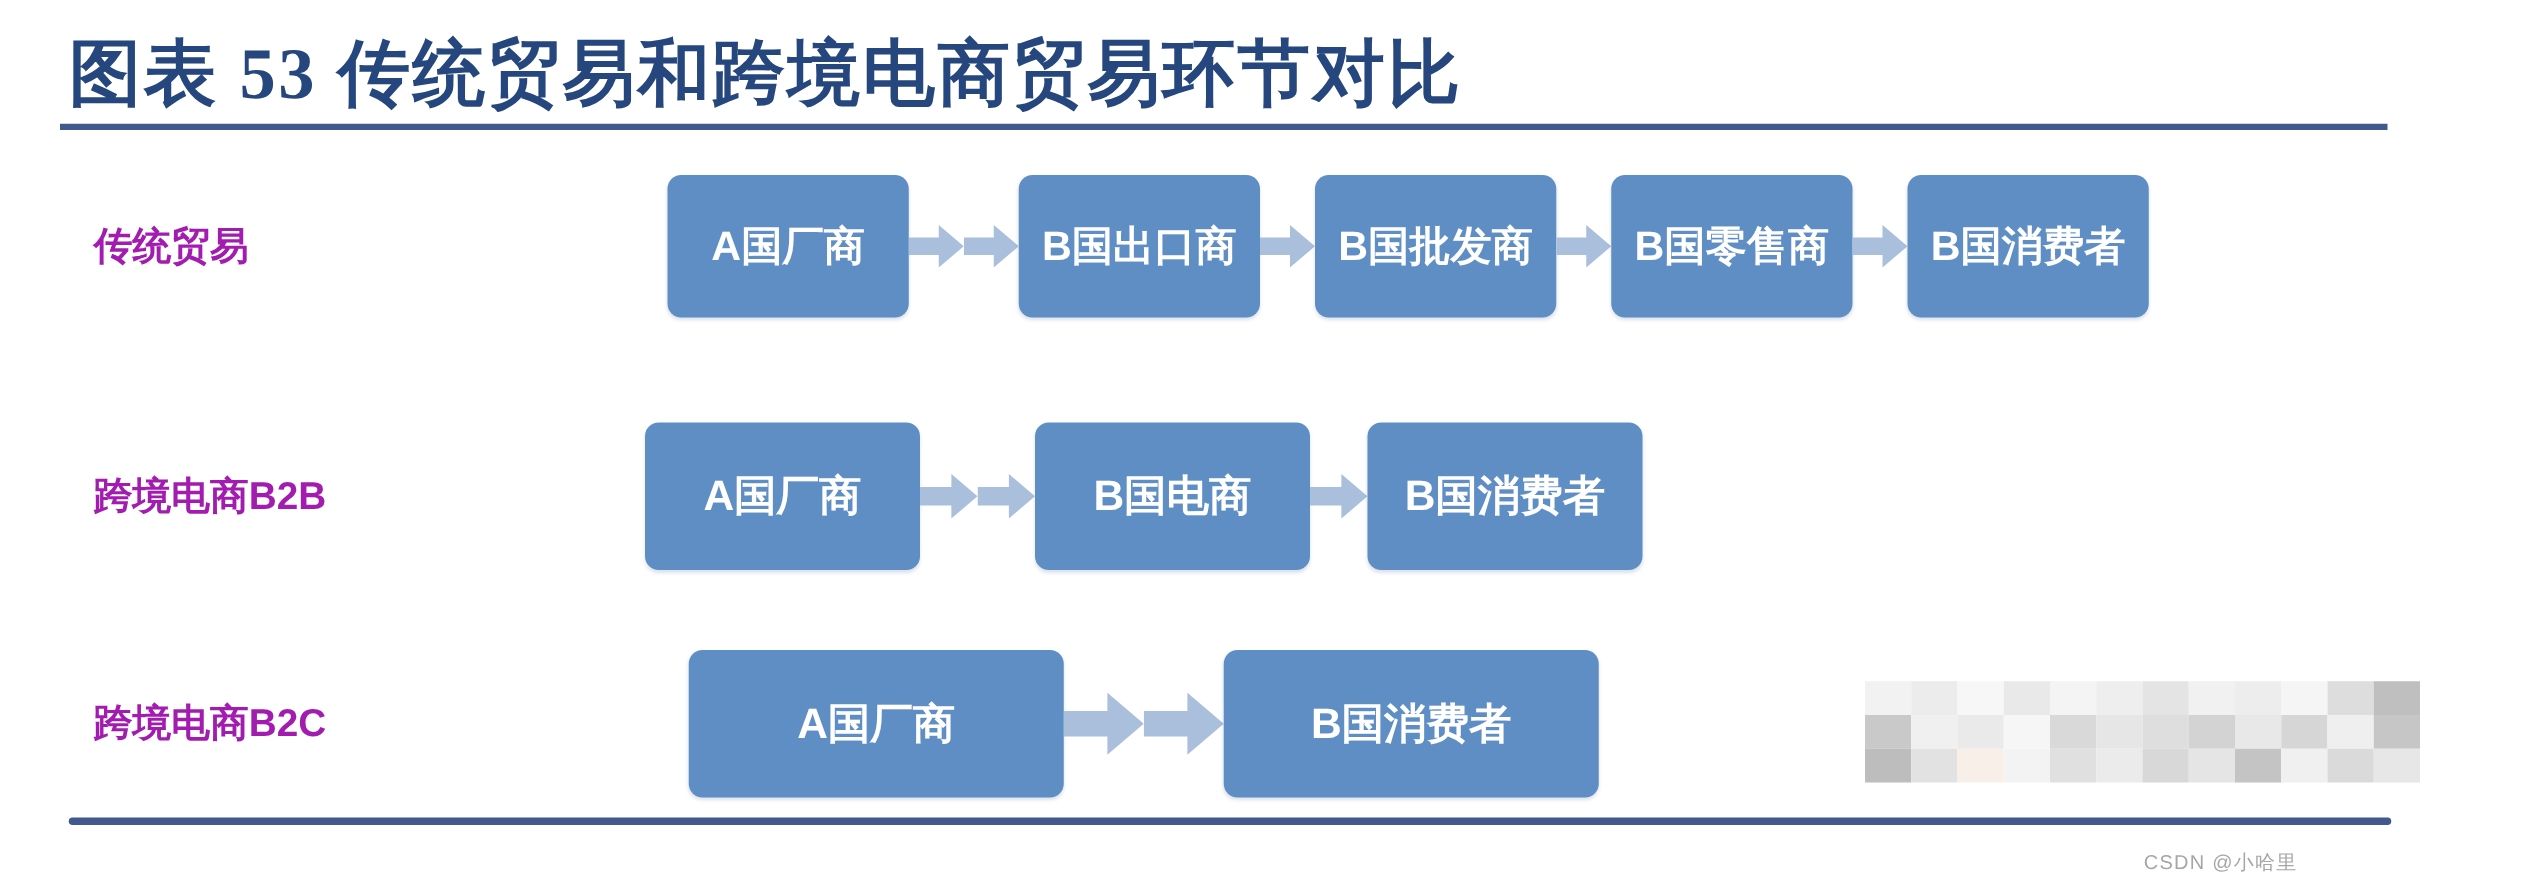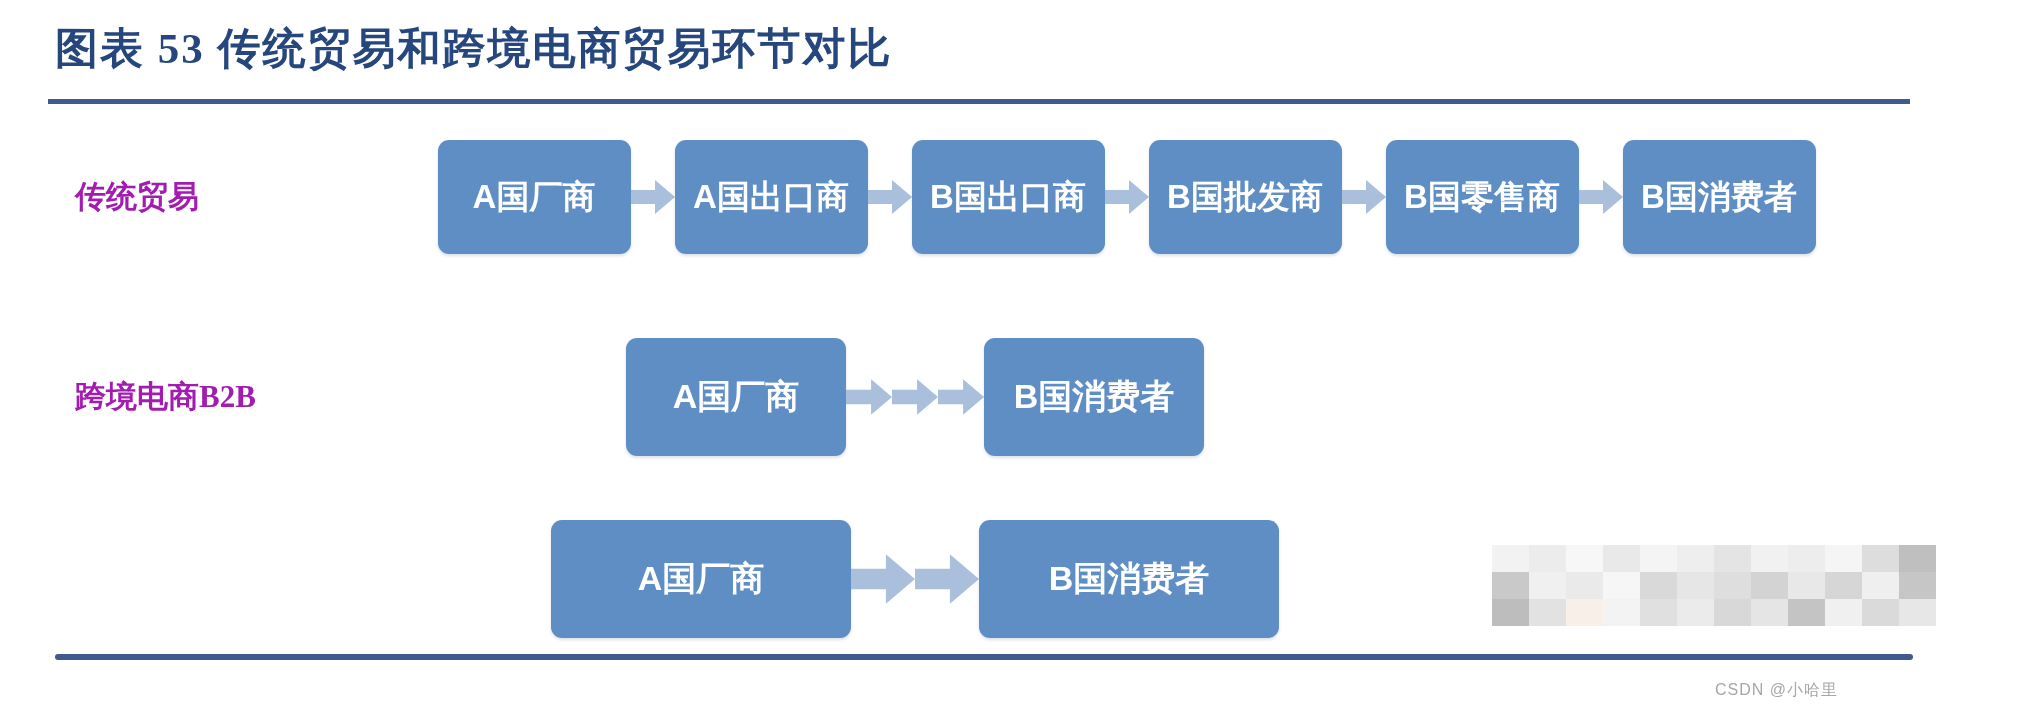--- a/index.html
+++ b/index.html
@@ -14,7 +14,7 @@
     position:absolute;left:55px;top:20px;
     font-family:"Liberation Serif", serif;
     font-weight:bold;
-    font-size:43px;
+    font-size:58px;
     letter-spacing:2px;
     color:#26477e;
     white-space:nowrap;

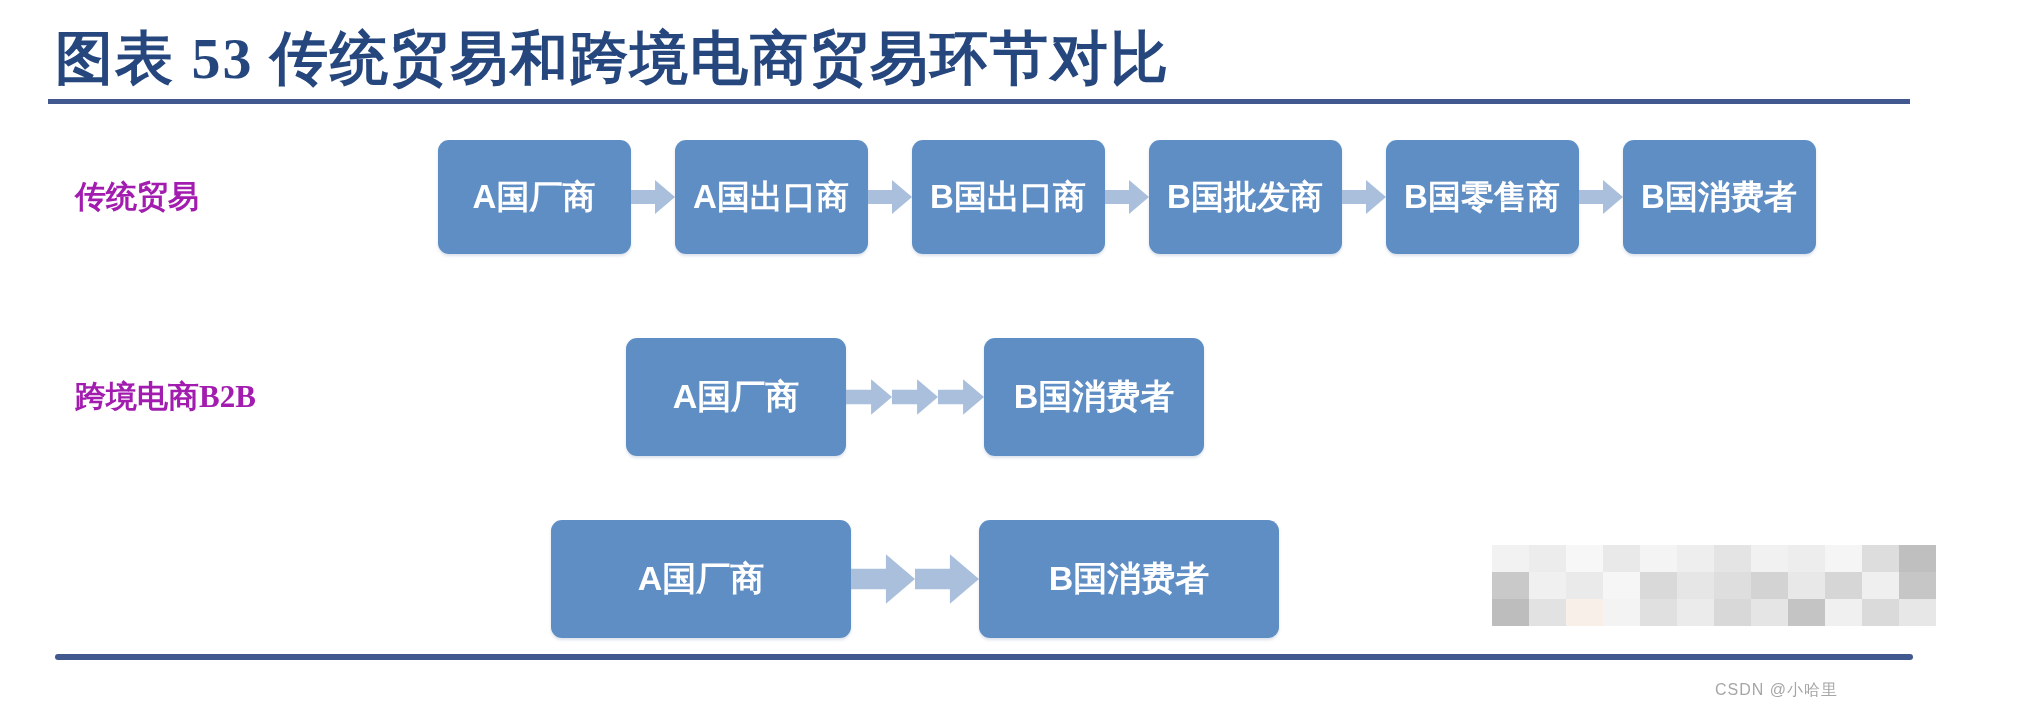--- a/index.html
+++ b/index.html
@@ -70,7 +70,6 @@
     <svg class="arrow" width="44" height="34" viewBox="0 0 44 34">
         <polygon points="0,10 24,10 24,0 44,17 24,34 24,24 0,24"></polygon>
       </svg>
-    <div class="box">A国出口商</div>
     <svg class="arrow" width="44" height="34" viewBox="0 0 44 34">
         <polygon points="0,10 24,10 24,0 44,17 24,34 24,24 0,24"></polygon>
       </svg>

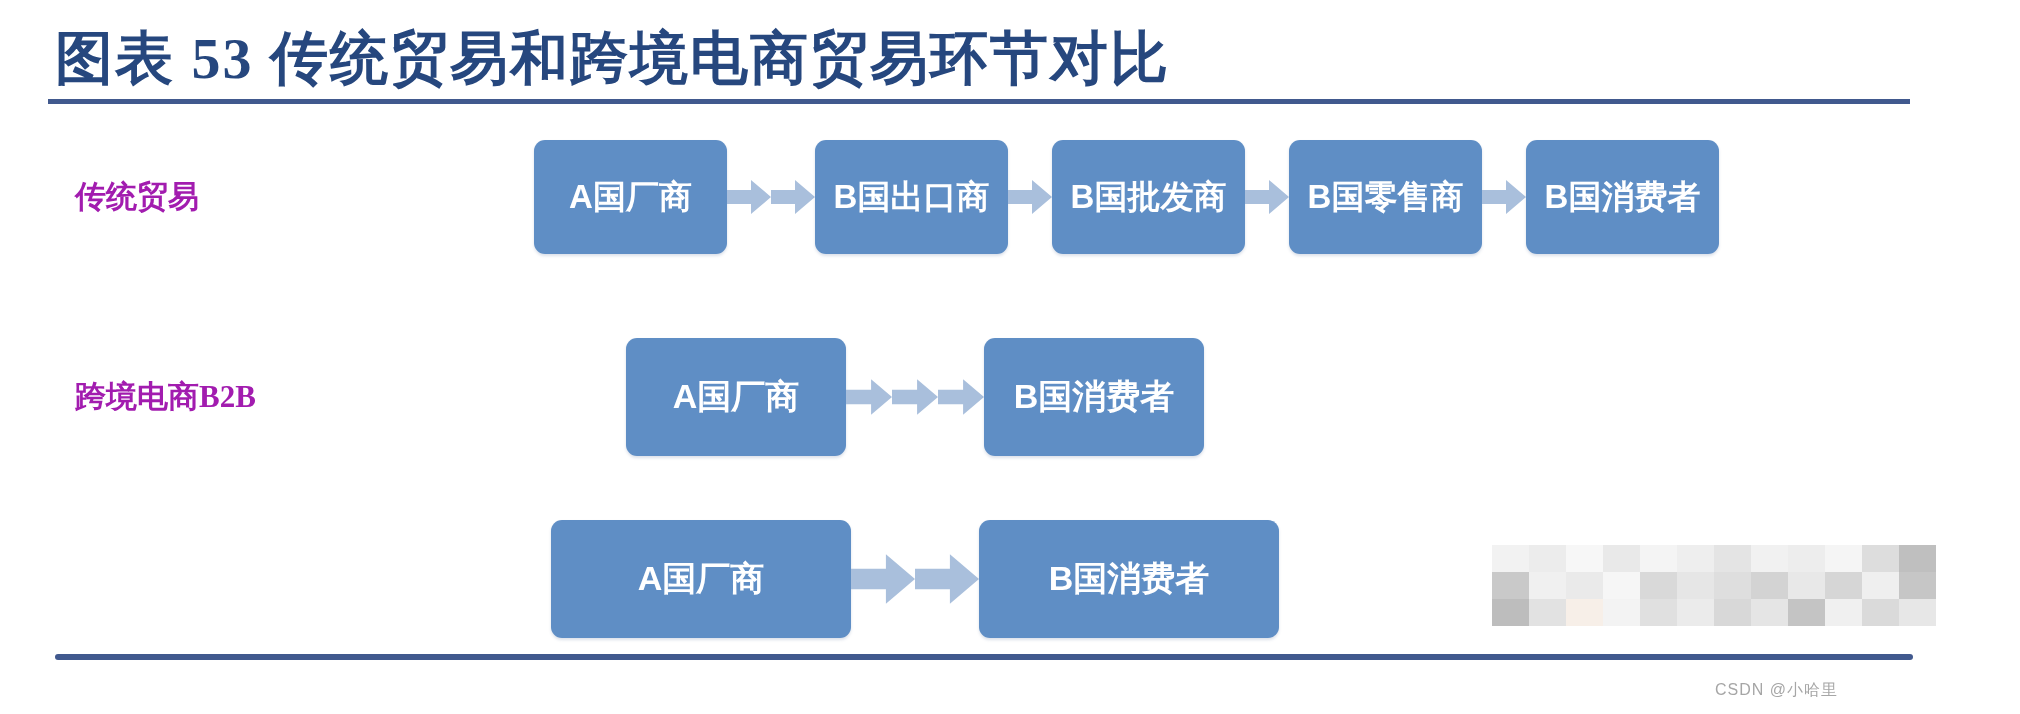--- a/index.html
+++ b/index.html
@@ -88,7 +88,7 @@
     <div class="box">B国消费者</div>
   </div>
 
-  <div class="row-label" style="top:338px;height:118px;font-family:Liberation Serif, serif;">跨境电商B2B</div>
+  <div class="row-label" style="top:338px;height:118px;">跨境电商B2B</div>
   <div class="flow row2" style="left:340px;top:338px;width:1150px;height:118px;">
     <div class="box">A国厂商</div>
     <svg class="arrow" width="46" height="36" viewBox="0 0 44 34">

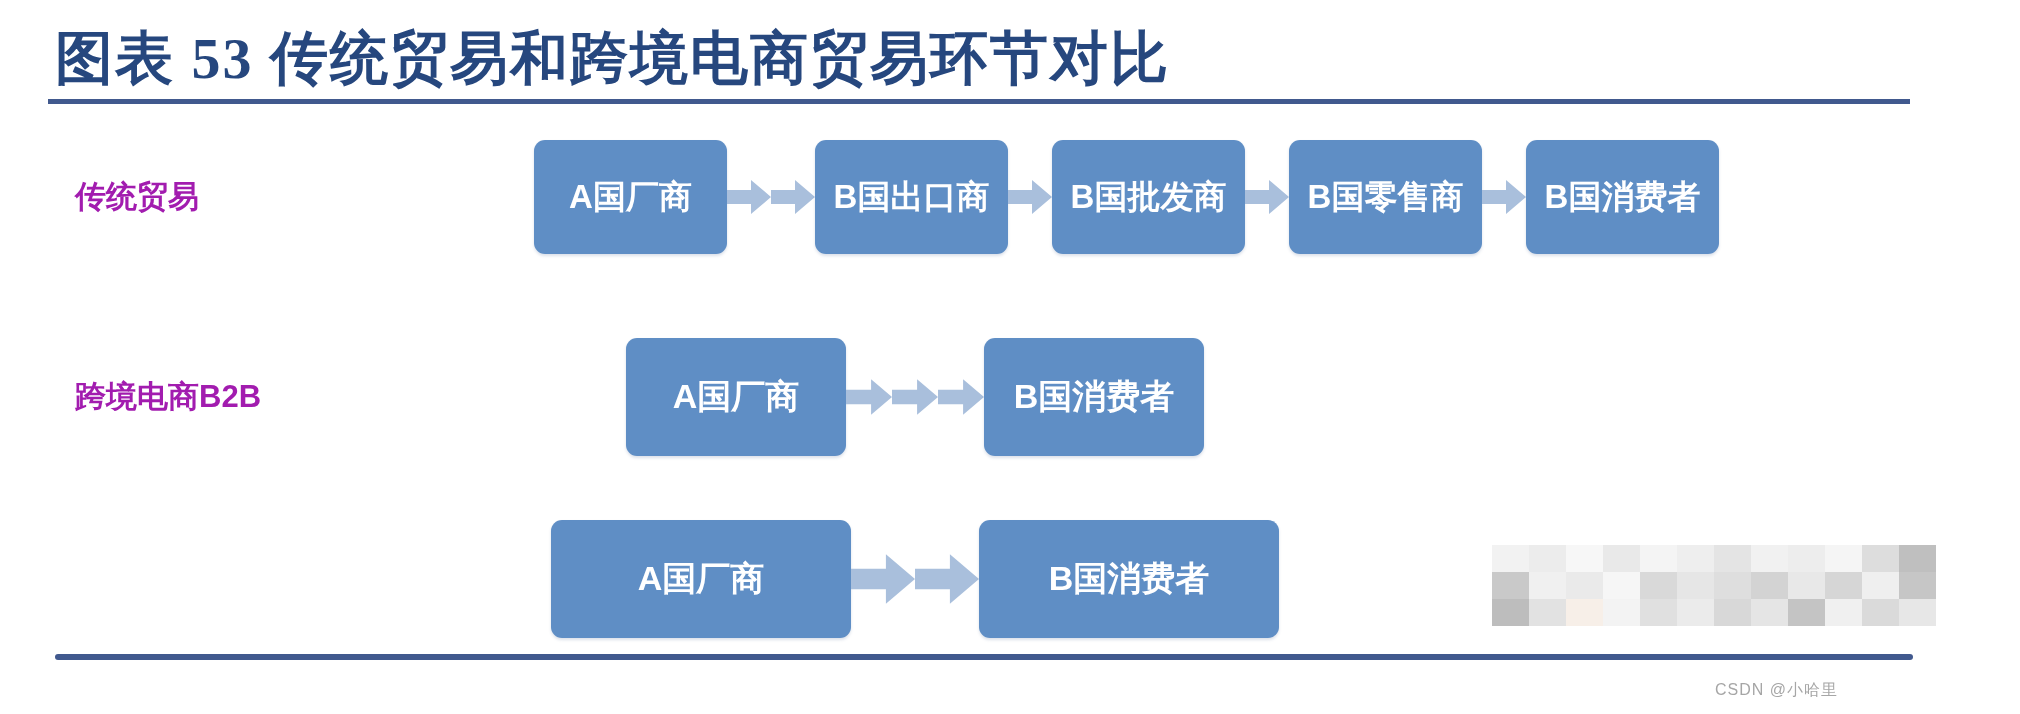--- a/index.html
+++ b/index.html
@@ -97,6 +97,7 @@
     <svg class="arrow" width="46" height="36" viewBox="0 0 44 34">
         <polygon points="0,10 24,10 24,0 44,17 24,34 24,24 0,24"></polygon>
       </svg>
+    <div class="box">B国电商</div>
     <svg class="arrow" width="46" height="36" viewBox="0 0 44 34">
         <polygon points="0,10 24,10 24,0 44,17 24,34 24,24 0,24"></polygon>
       </svg>

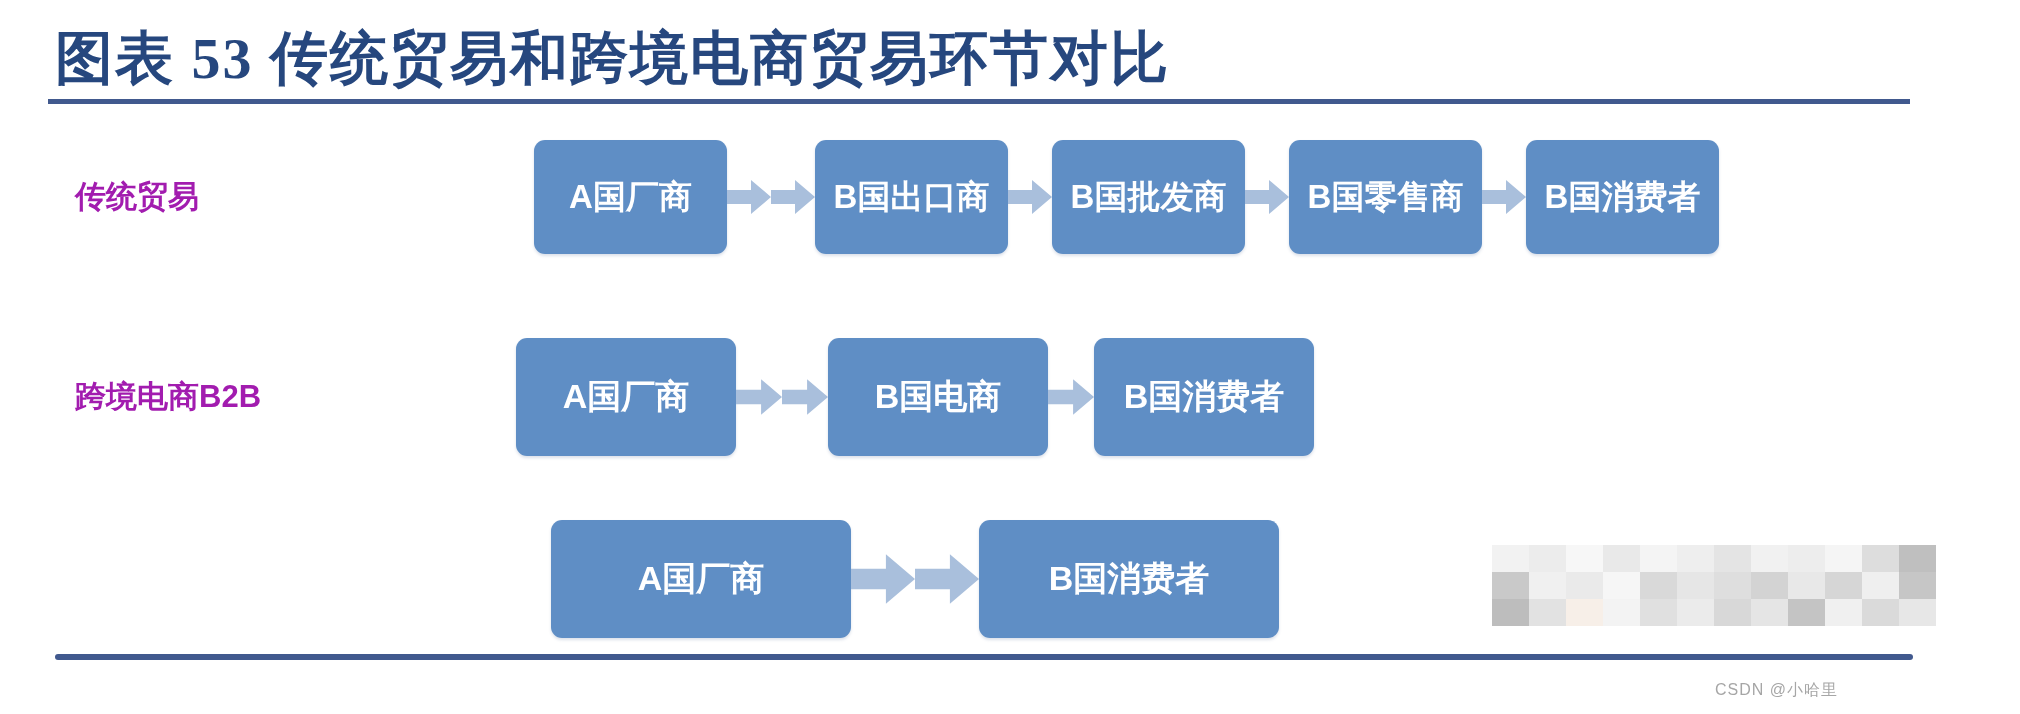--- a/index.html
+++ b/index.html
@@ -104,6 +104,7 @@
     <div class="box">B国消费者</div>
   </div>
 
+  <div class="row-label" style="top:520px;height:118px;">跨境电商B2C</div>
   <div class="flow row3" style="left:340px;top:520px;width:1150px;height:118px;">
     <div class="box">A国厂商</div>
     <svg class="arrow" width="64" height="50" viewBox="0 0 44 34">

